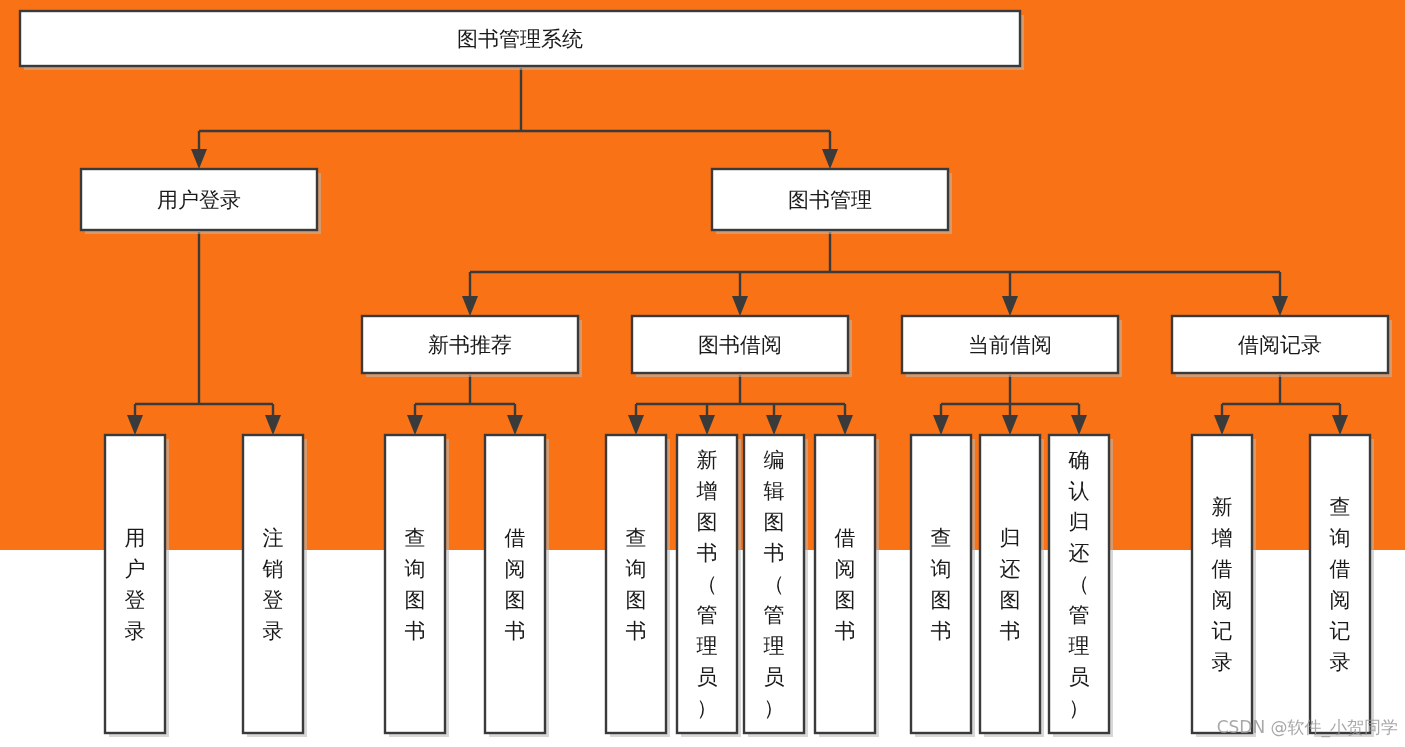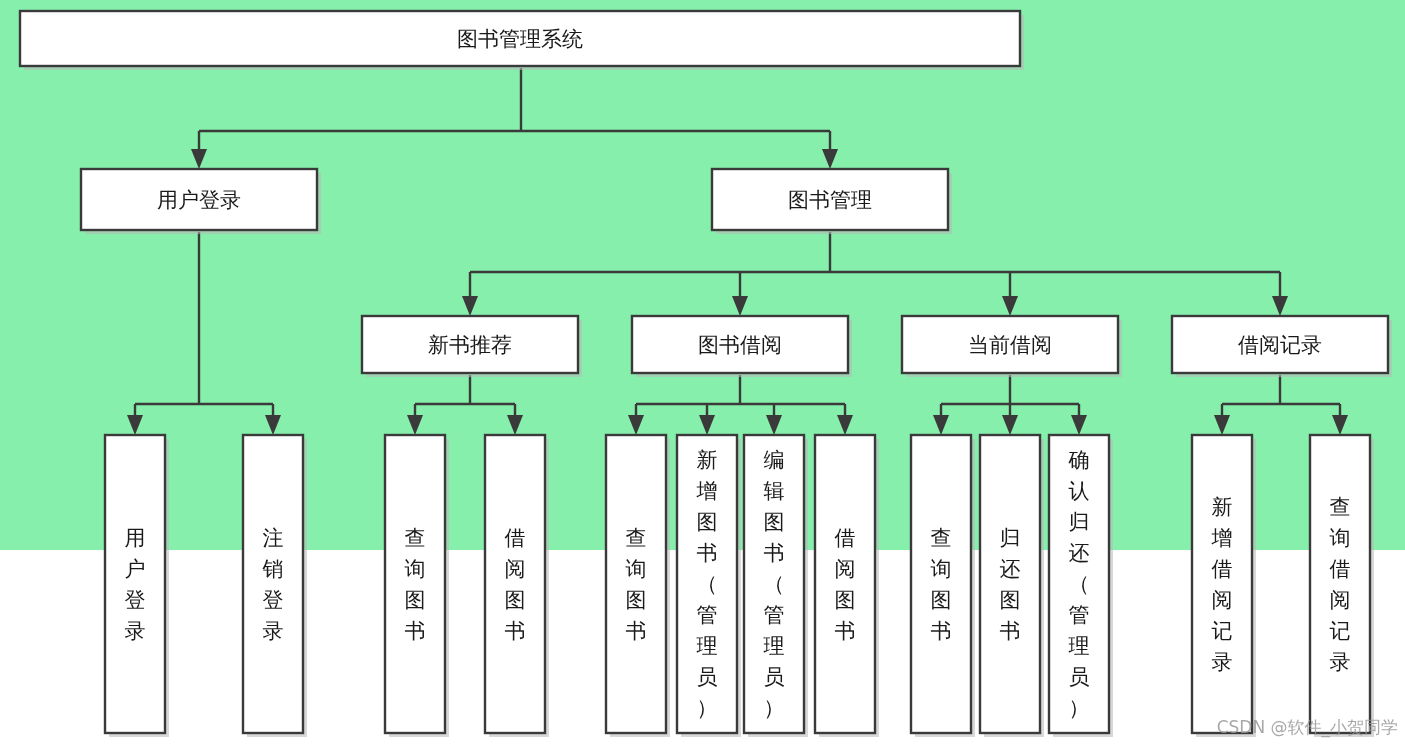--- a/index.html
+++ b/index.html
@@ -18,7 +18,7 @@
     position: relative;
     width: 1405px;
     height: 550px;
-    background: #86efac;
+    background: #f97316;
     text-decoration: underline;
   }
   svg.chart-canvas {

